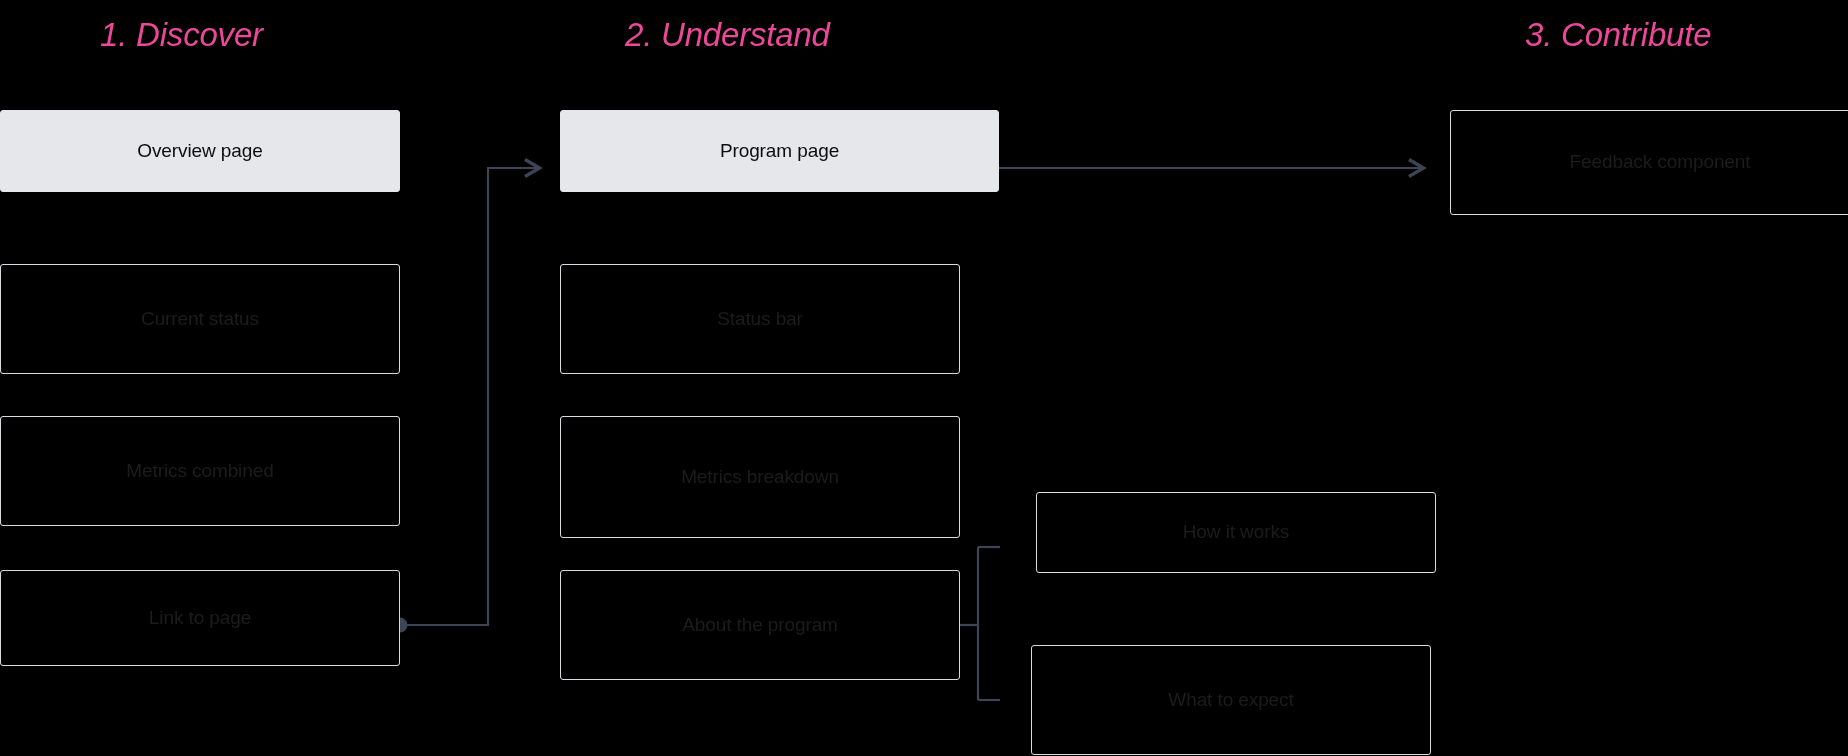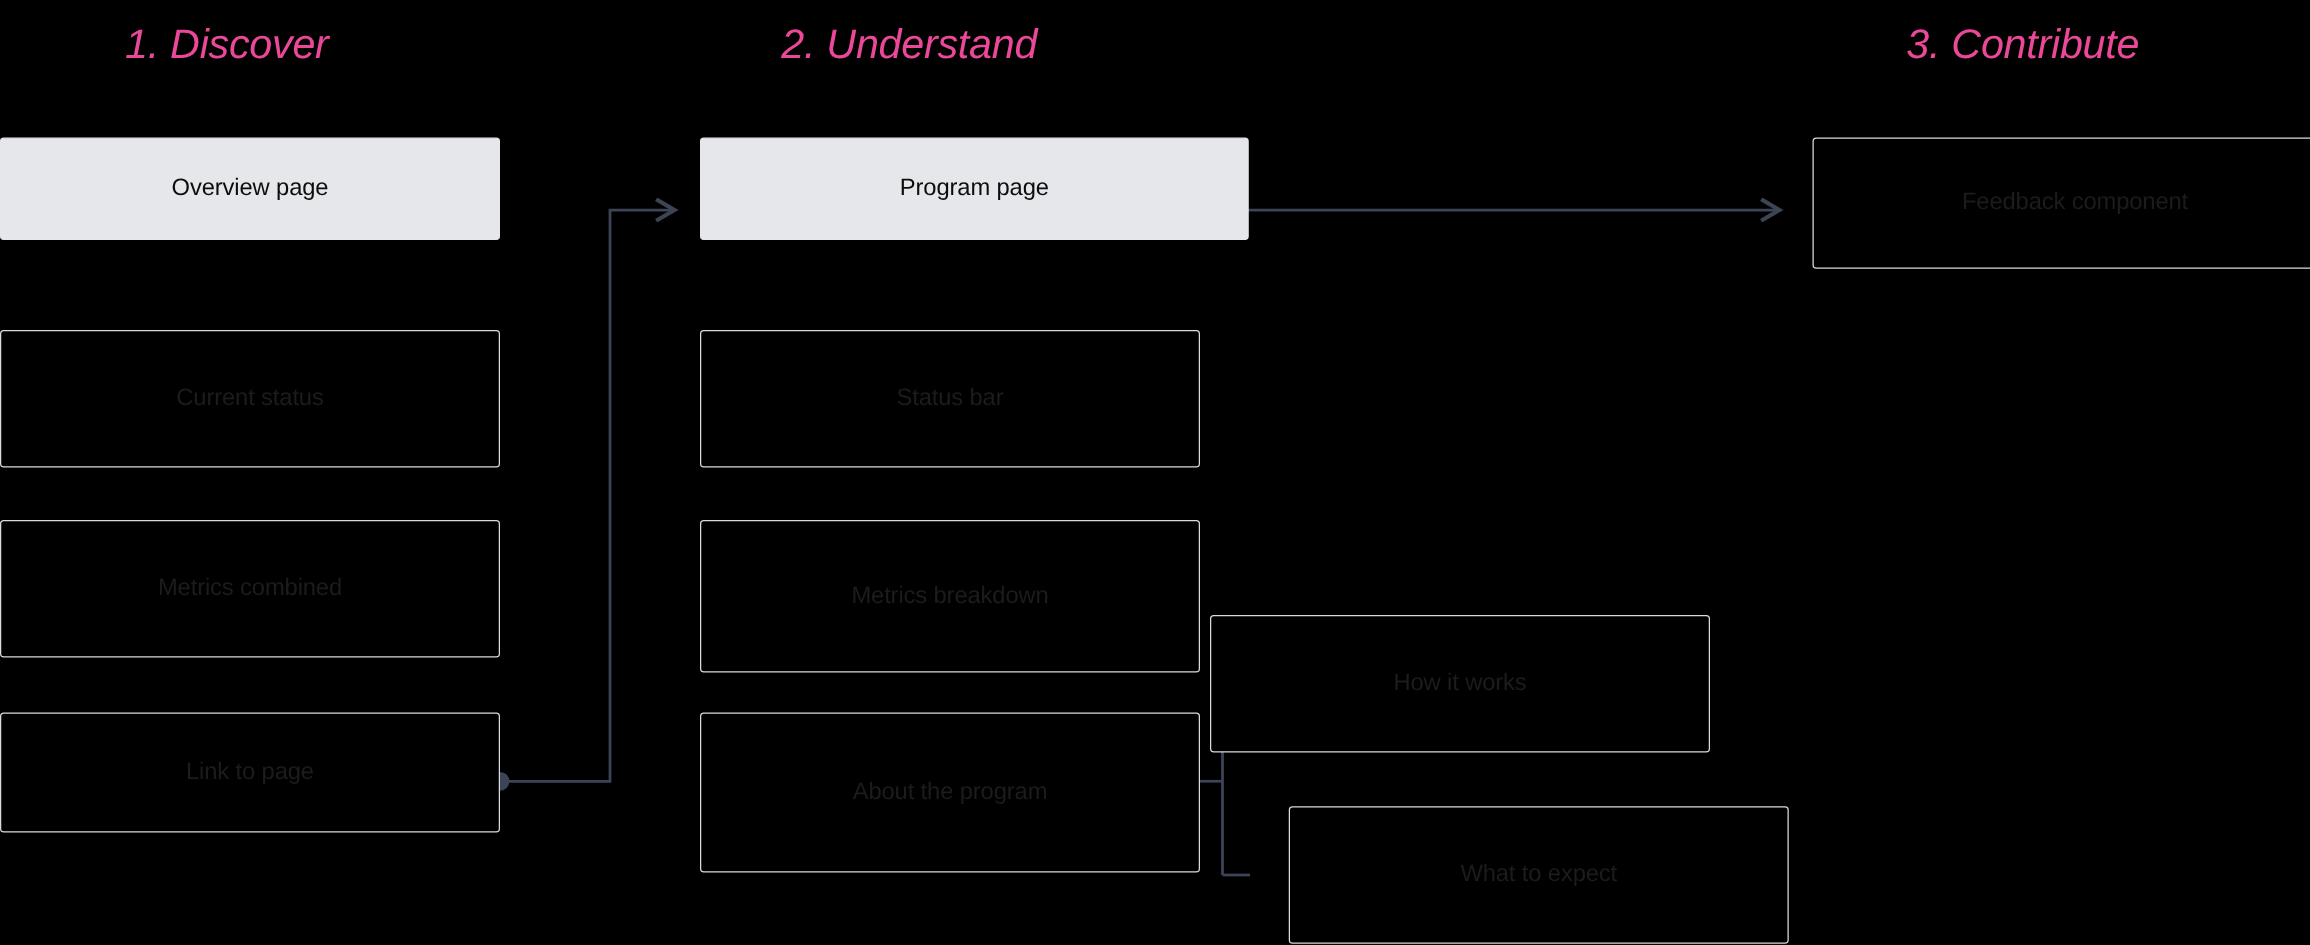--- a/index.html
+++ b/index.html
@@ -74,7 +74,7 @@
   #node-about-the-program    { left: 560px; top: 570px; width: 400px; height: 128px; }
 
   
-  #node-how-it-works   { left: 968px; top: 492px; width: 400px; height: 110px; }
+  #node-how-it-works   { left: 1036px; top: 492px; width: 400px; height: 81px; }
   #node-what-to-expect { left: 1000px; top: 645px; width: 400px; height: 110px; margin-left: 31px; }
 
   

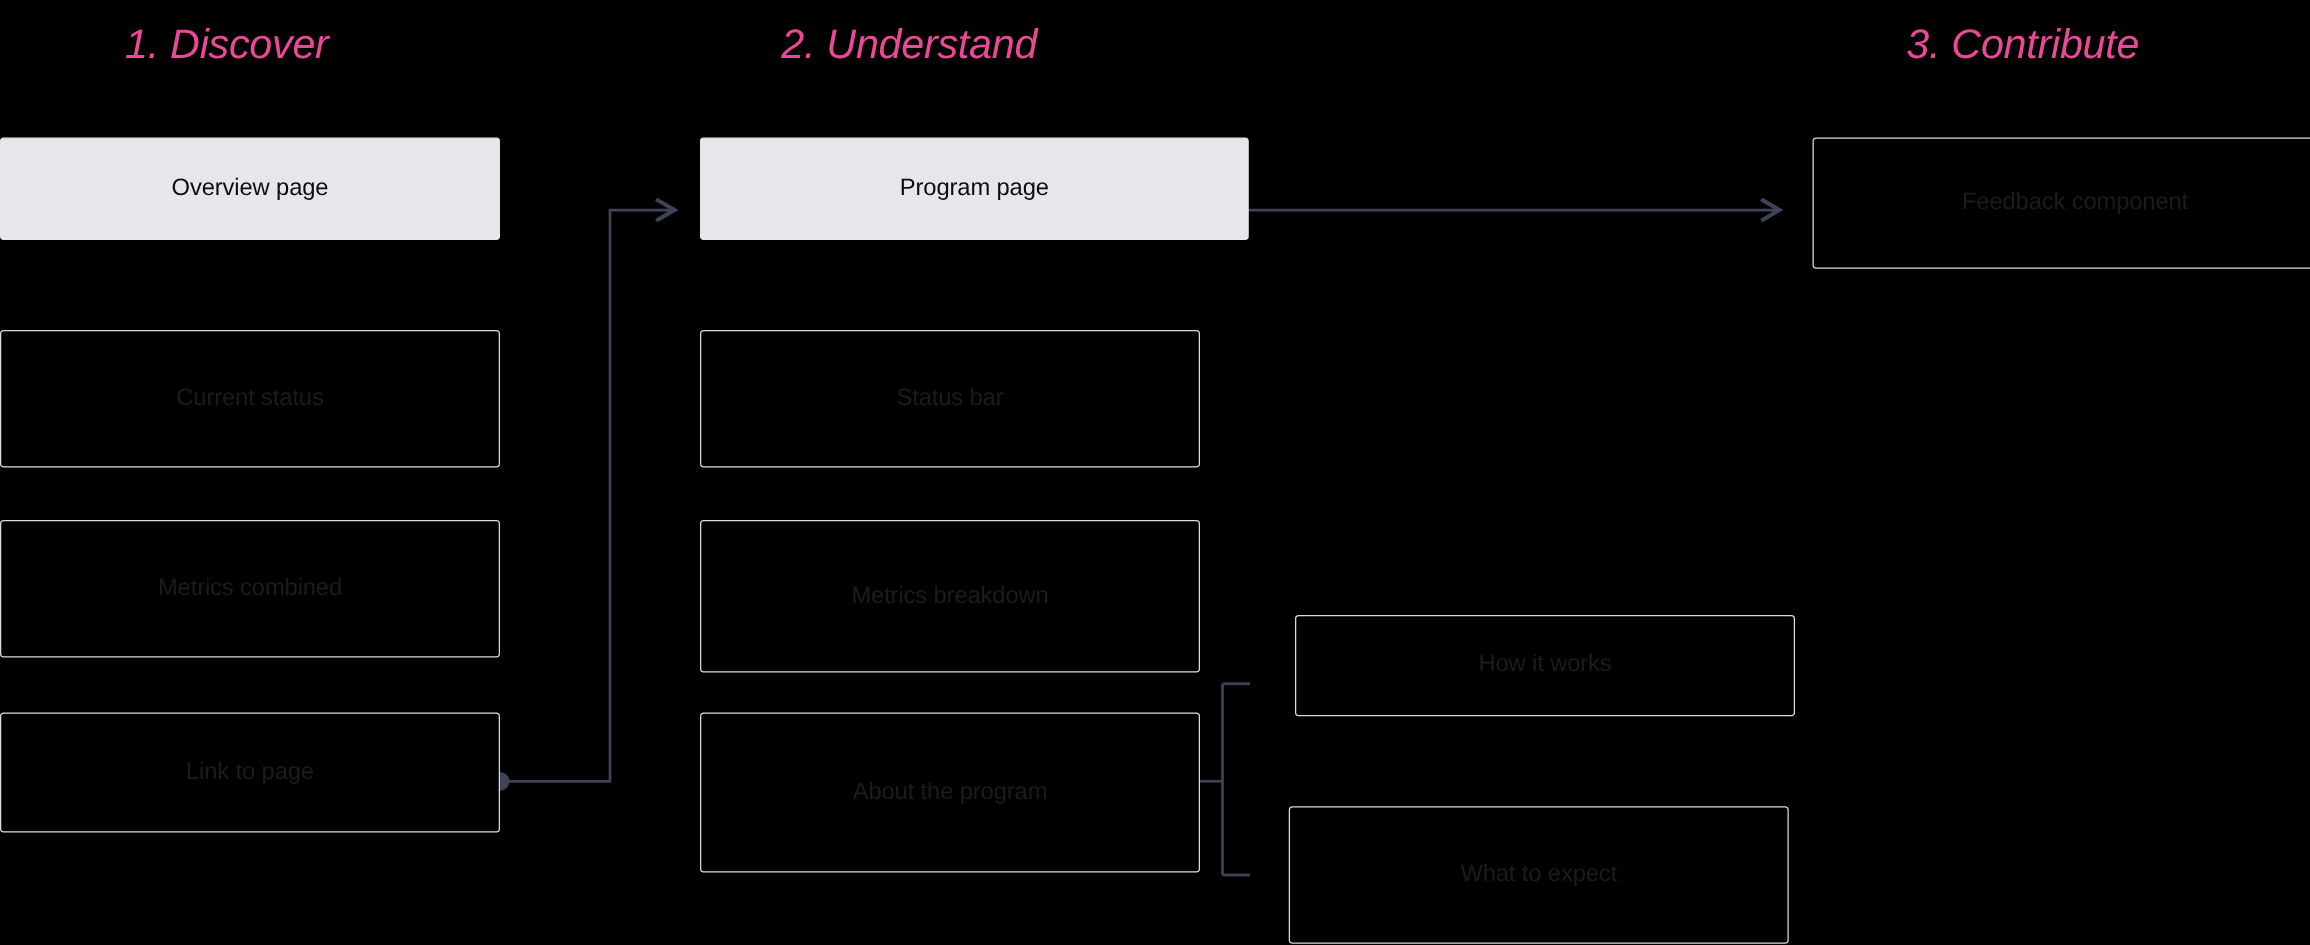--- a/index.html
+++ b/index.html
@@ -71,7 +71,7 @@
   #node-program-page         { left: 560px; top: 110px; width: 439px; height: 82px; }
   #node-status-bar           { left: 560px; top: 264px; width: 400px; height: 110px; }
   #node-metrics-breakdown    { left: 560px; top: 416px; width: 400px; height: 122px; }
-  #node-about-the-program    { left: 560px; top: 570px; width: 400px; height: 128px; }
+  #node-about-the-program    { left: 560px; top: 570px; width: 400px; height: 110px; }
 
   
   #node-how-it-works   { left: 1036px; top: 492px; width: 400px; height: 81px; }

